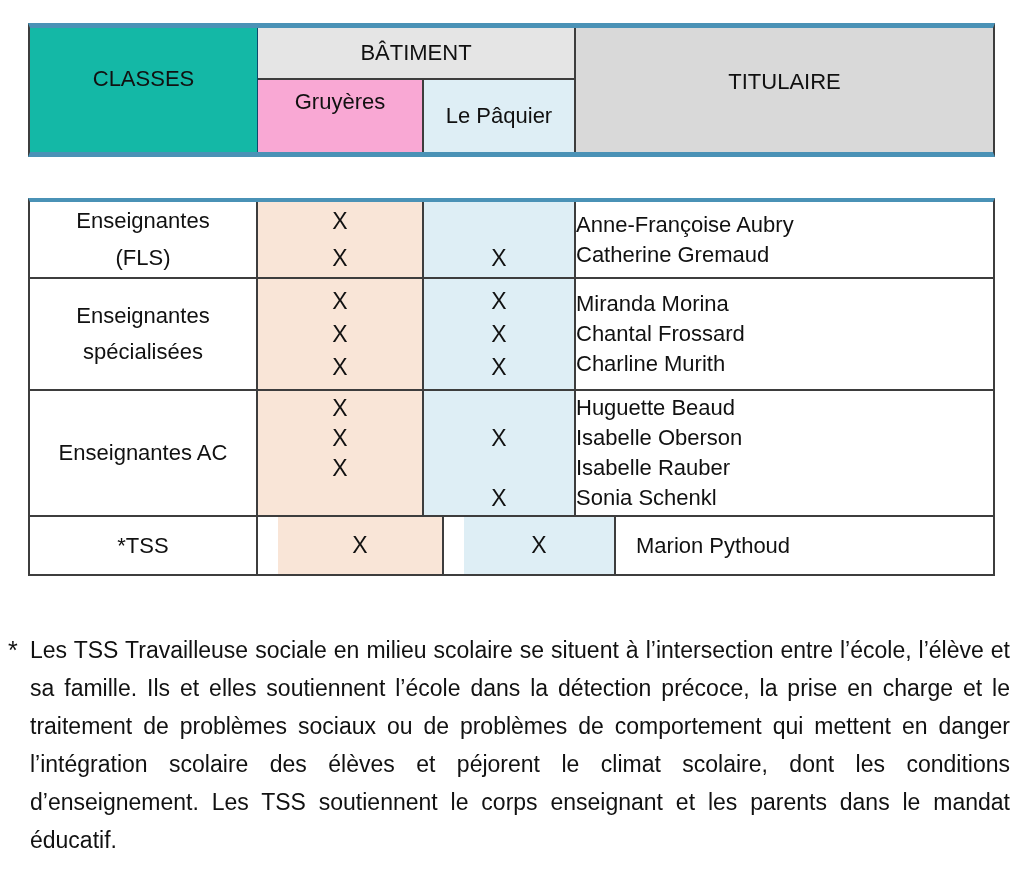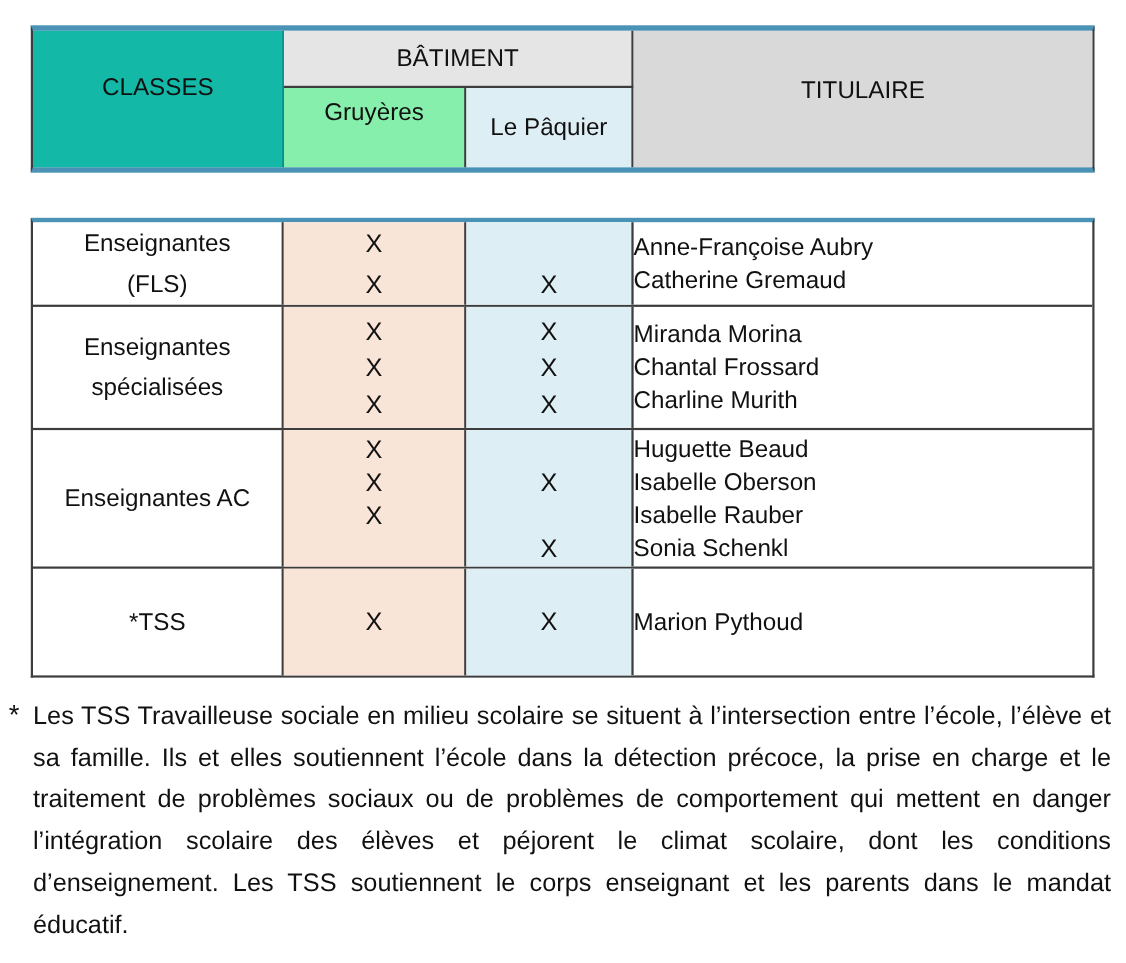--- a/index.html
+++ b/index.html
@@ -56,7 +56,7 @@
   .cell-gruyeres {
     grid-column: 2;
     grid-row: 2;
-    background: #86efac;
+    background: #f9a8d4;
     border-right: 2px solid #3d3d3d;
     align-items: flex-start;
     padding-top: 9px;

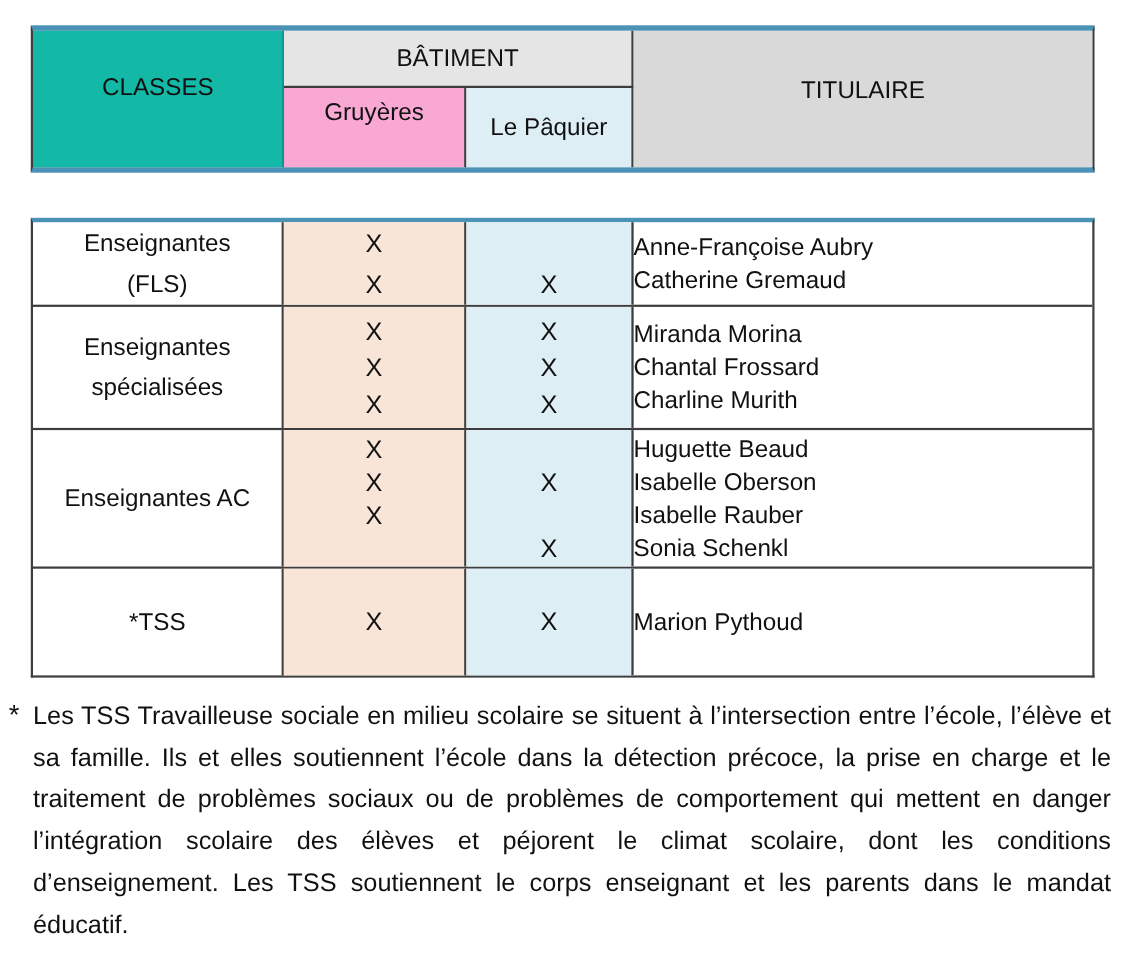--- a/index.html
+++ b/index.html
@@ -124,7 +124,7 @@
   .row-3 { height: 126px; }
   .row-3 .xline { height: 30px; }
   .row-3 .classline { height: 30px; }
-  .row-4 { height: 97px; }
+  .row-4 { height: 57px; gap: 20px; }
   .row-4 .xline, .row-4 .classline { height: 30px; }
 
   

